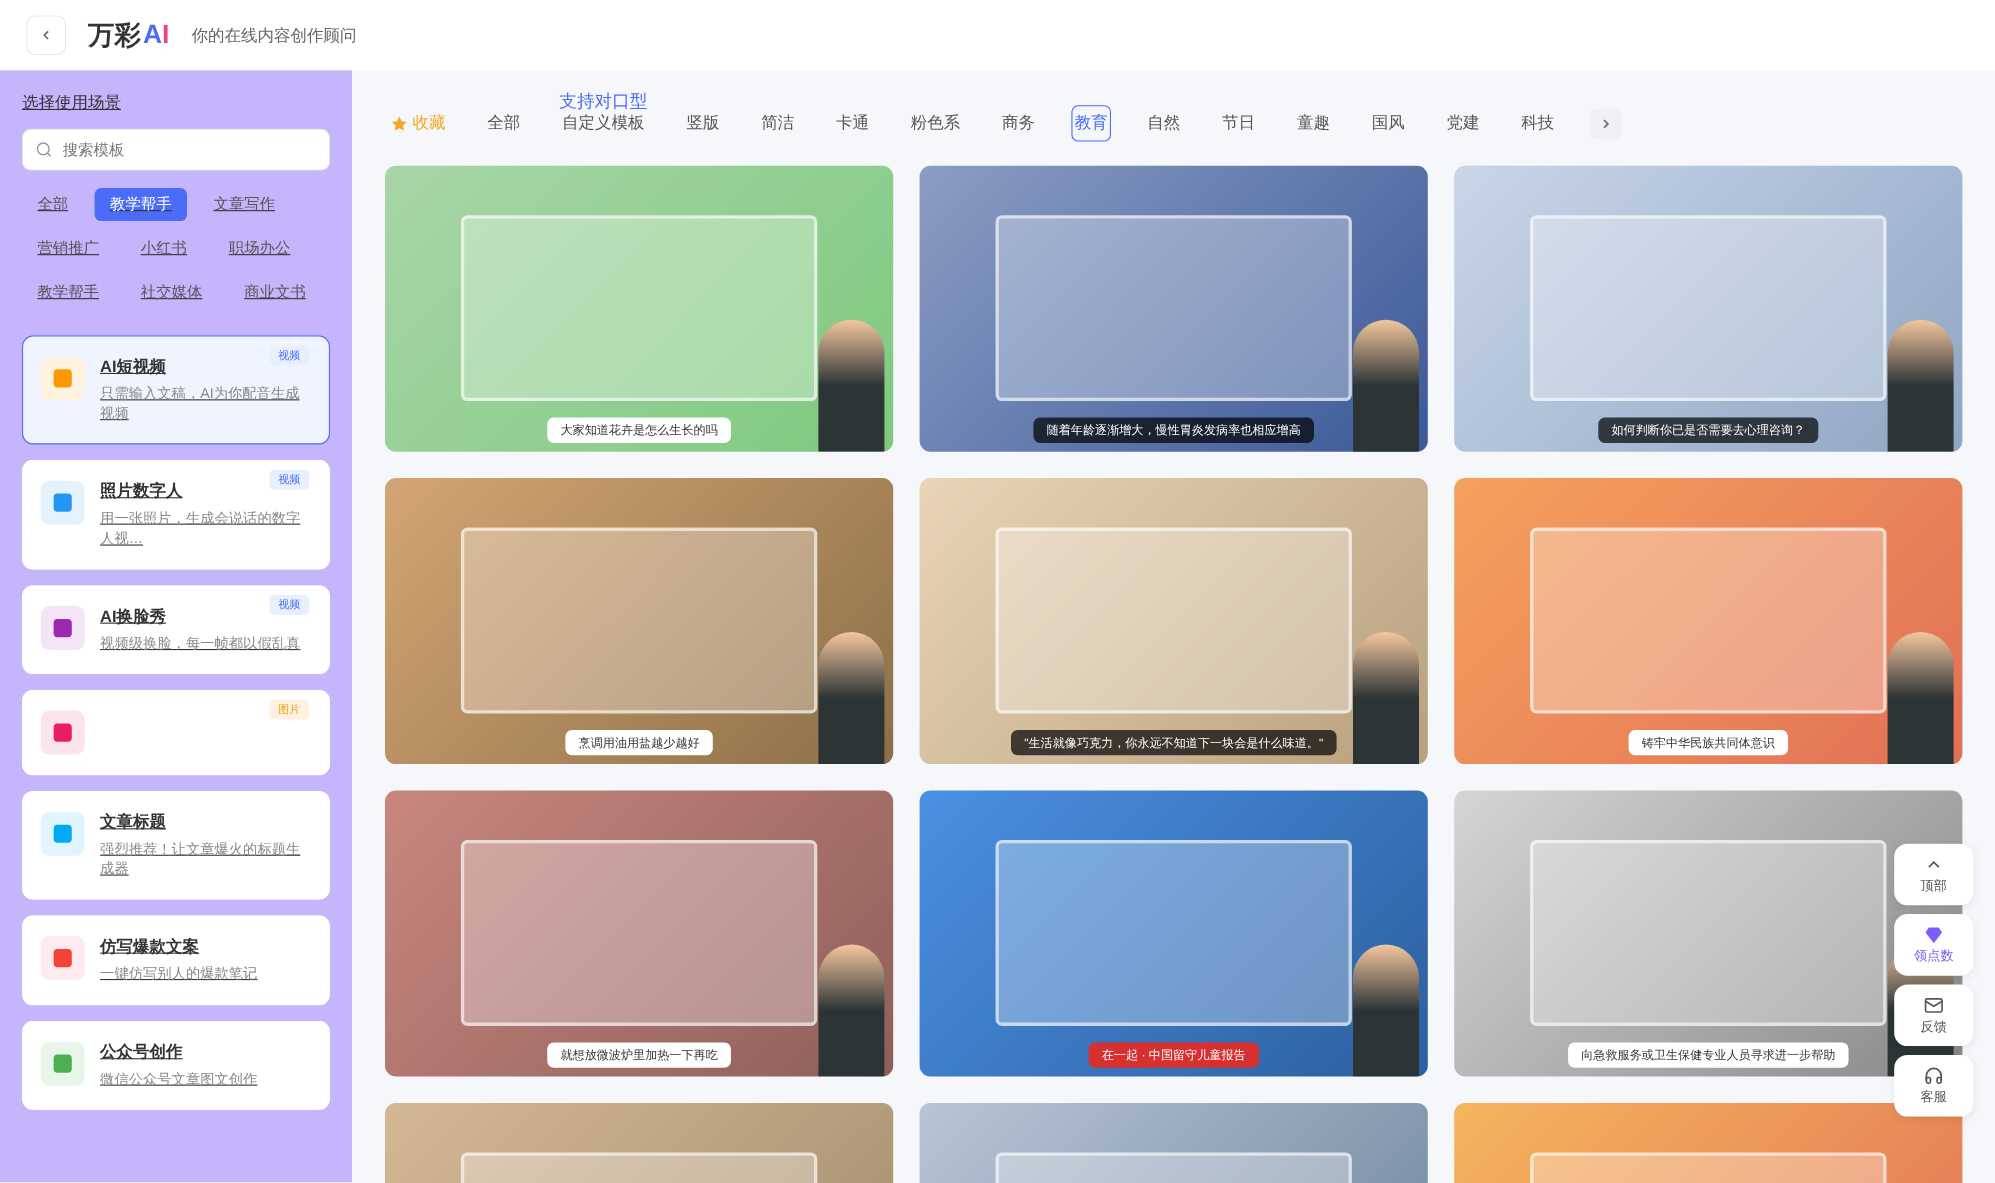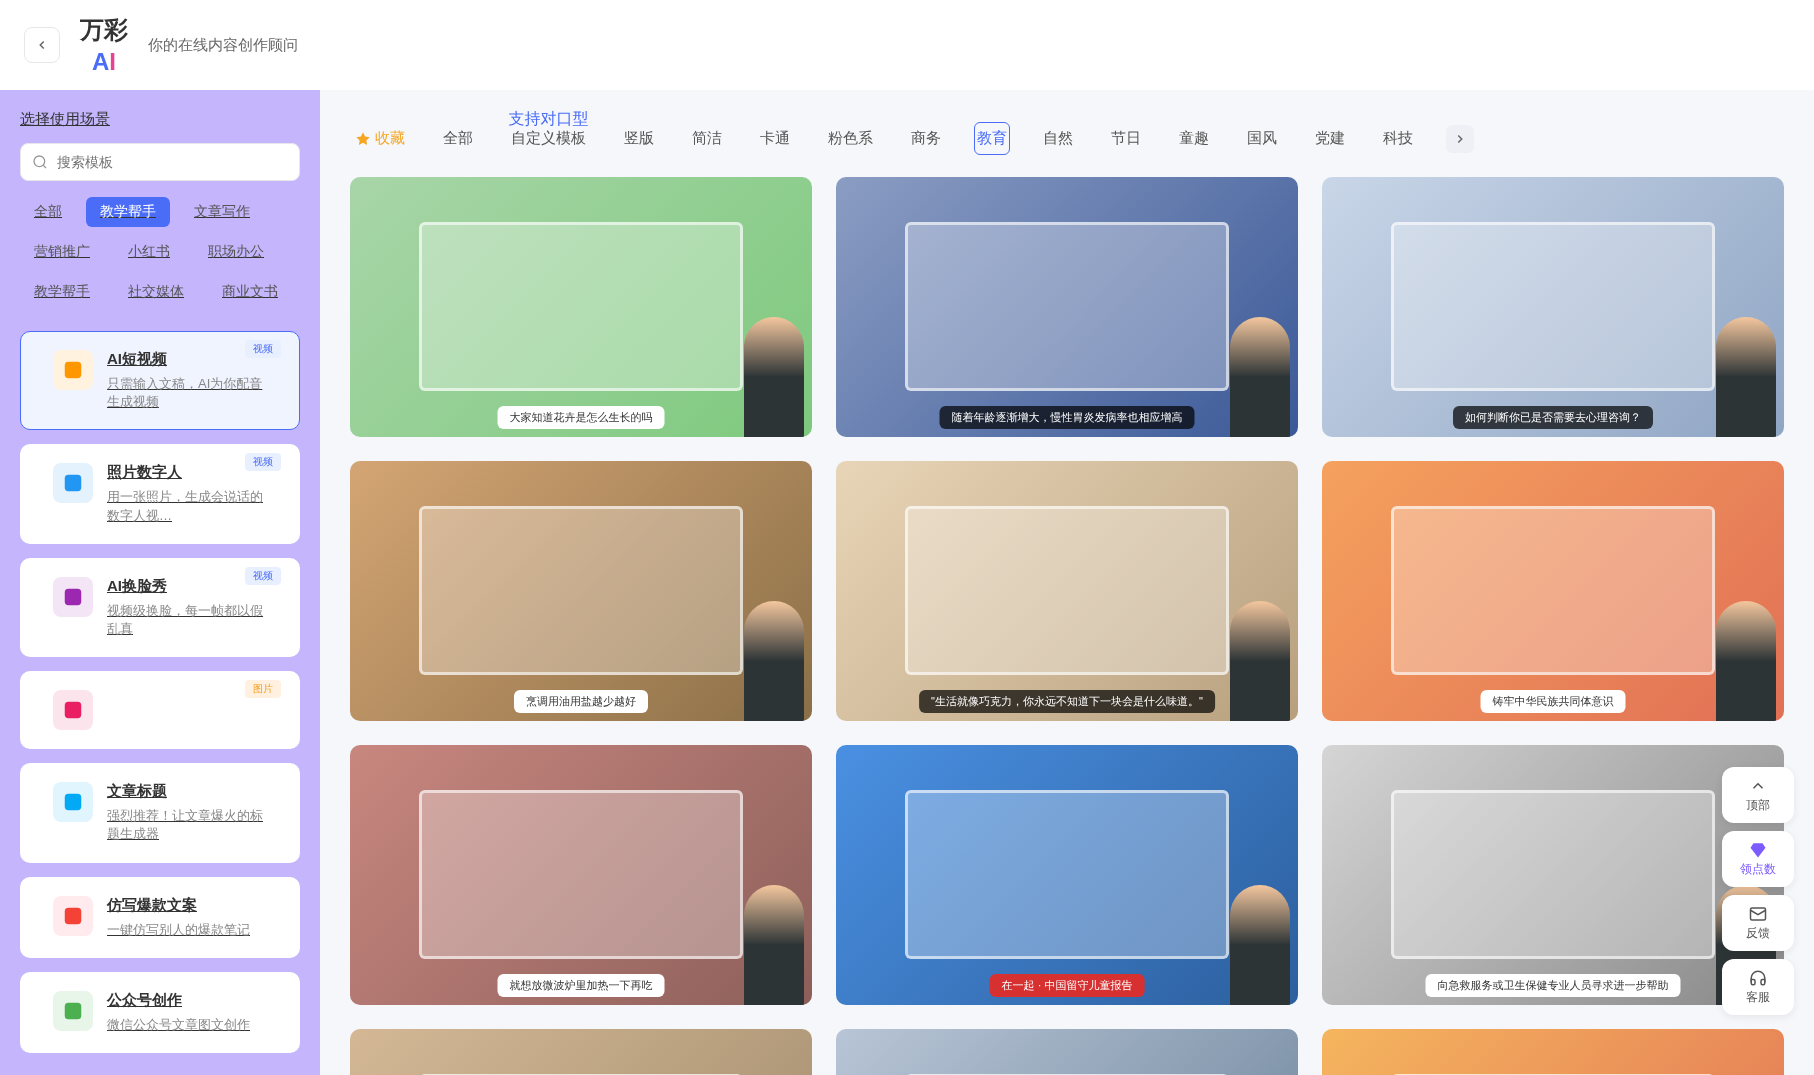--- a/index.html
+++ b/index.html
@@ -8,7 +8,7 @@
 .header { display: flex; align-items: center; padding: 14px 24px; background: #fff; gap: 20px; }
 .back-btn { width: 36px; height: 36px; border: 1px solid #e5e7eb; border-radius: 8px; display: flex; align-items: center; justify-content: center; cursor: pointer; background: #fff; }
 .back-btn svg { width: 14px; height: 14px; }
-.logo { display: flex; align-items: center; gap: 2px; font-size: 24px; font-weight: 700; flex-direction: column; }
+.logo { display: flex; align-items: center; gap: 2px; font-size: 24px; font-weight: 700; }
 .logo .ai { font-weight: 800; }
 .logo .a-blue { color: #4a6cf7; }
 .logo .i-pink { color: #e84393; }

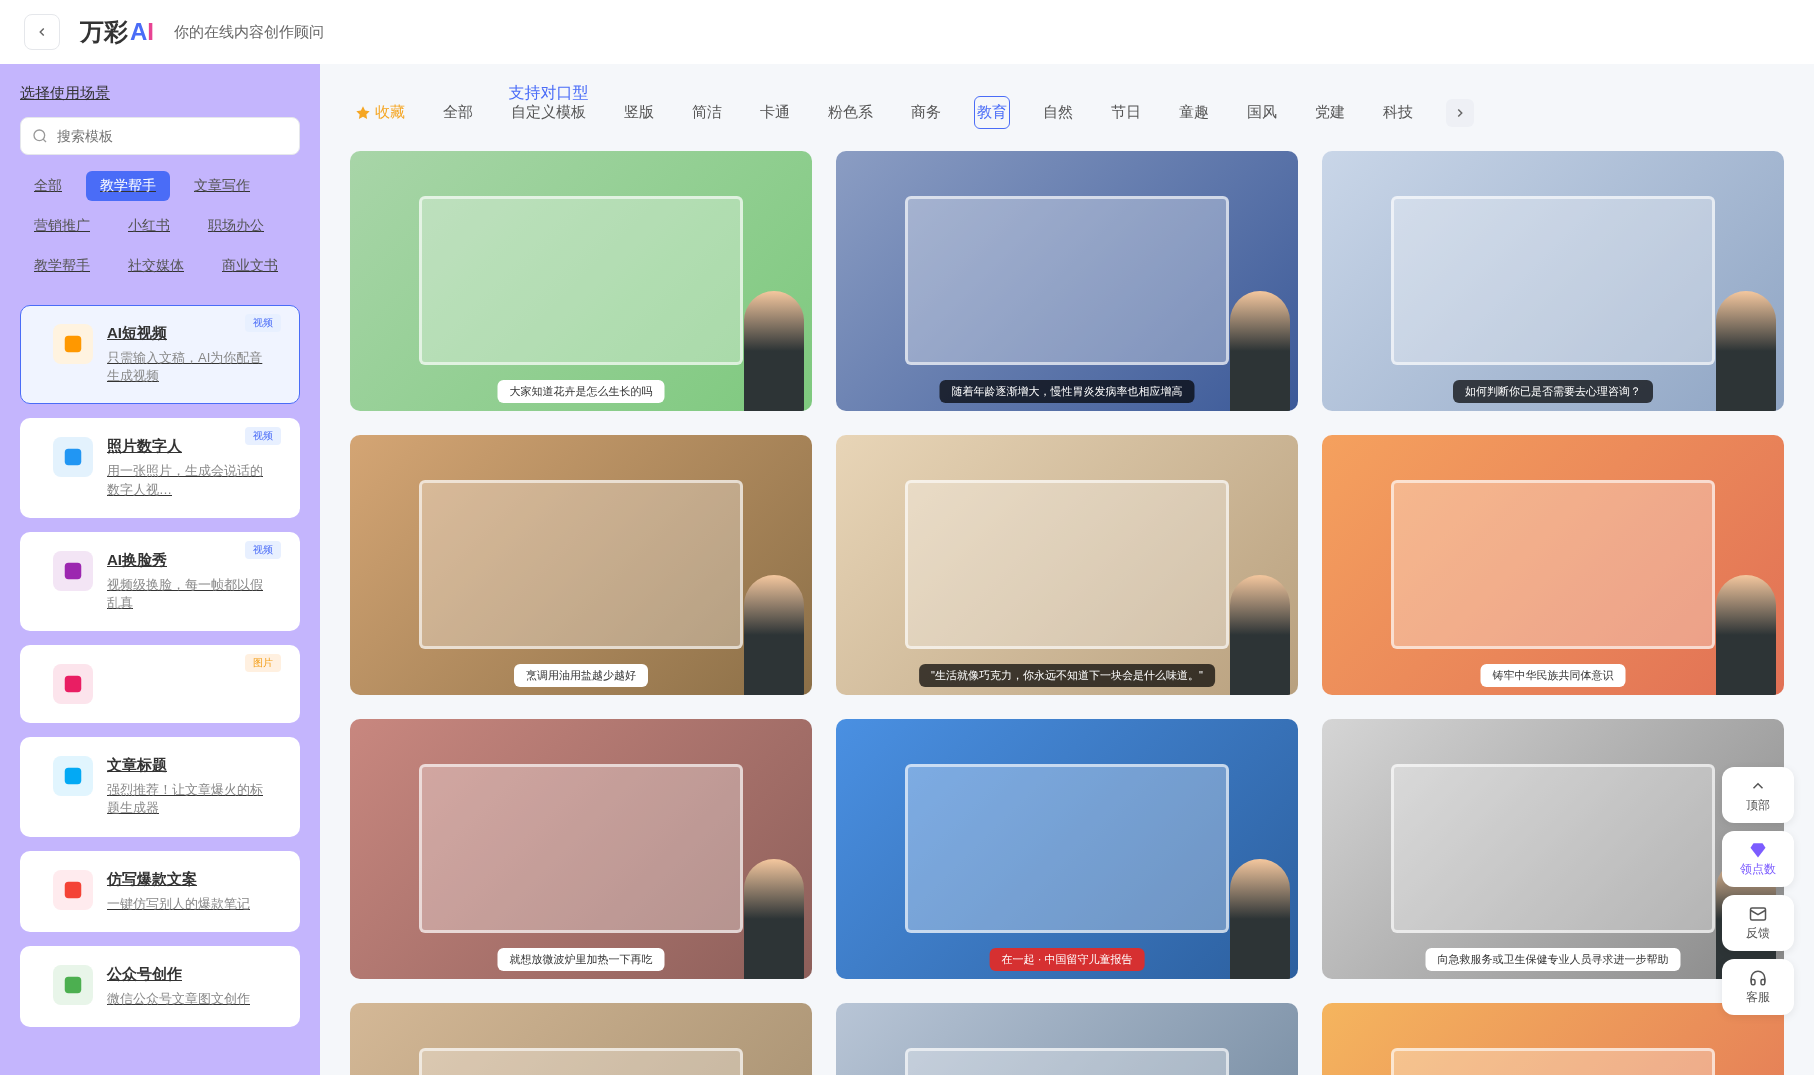--- a/index.html
+++ b/index.html
@@ -26,7 +26,7 @@
 .tag { padding: 6px 14px; border-radius: 6px; font-size: 14px; cursor: pointer; background: transparent; color: #555; border: none; }
 .tag.active { background: #4a6cf7; color: #fff; }
 
-.feature-card { position: relative; background: #fff; border-radius: 10px; padding: 18px 32px; margin-bottom: 14px; display: flex; gap: 14px; cursor: pointer; border: 1px solid transparent; }
+.feature-card { position: relative; background: #fff; border-radius: 10px; padding: 18px 16px; margin-bottom: 14px; display: flex; gap: 14px; cursor: pointer; border: 1px solid transparent; }
 .feature-card.selected { border: 1.5px solid #4a6cf7; background: #f0f4ff; }
 .feature-icon { width: 40px; height: 40px; border-radius: 8px; display: flex; align-items: center; justify-content: center; flex-shrink: 0; }
 .feature-text { flex: 1; }

